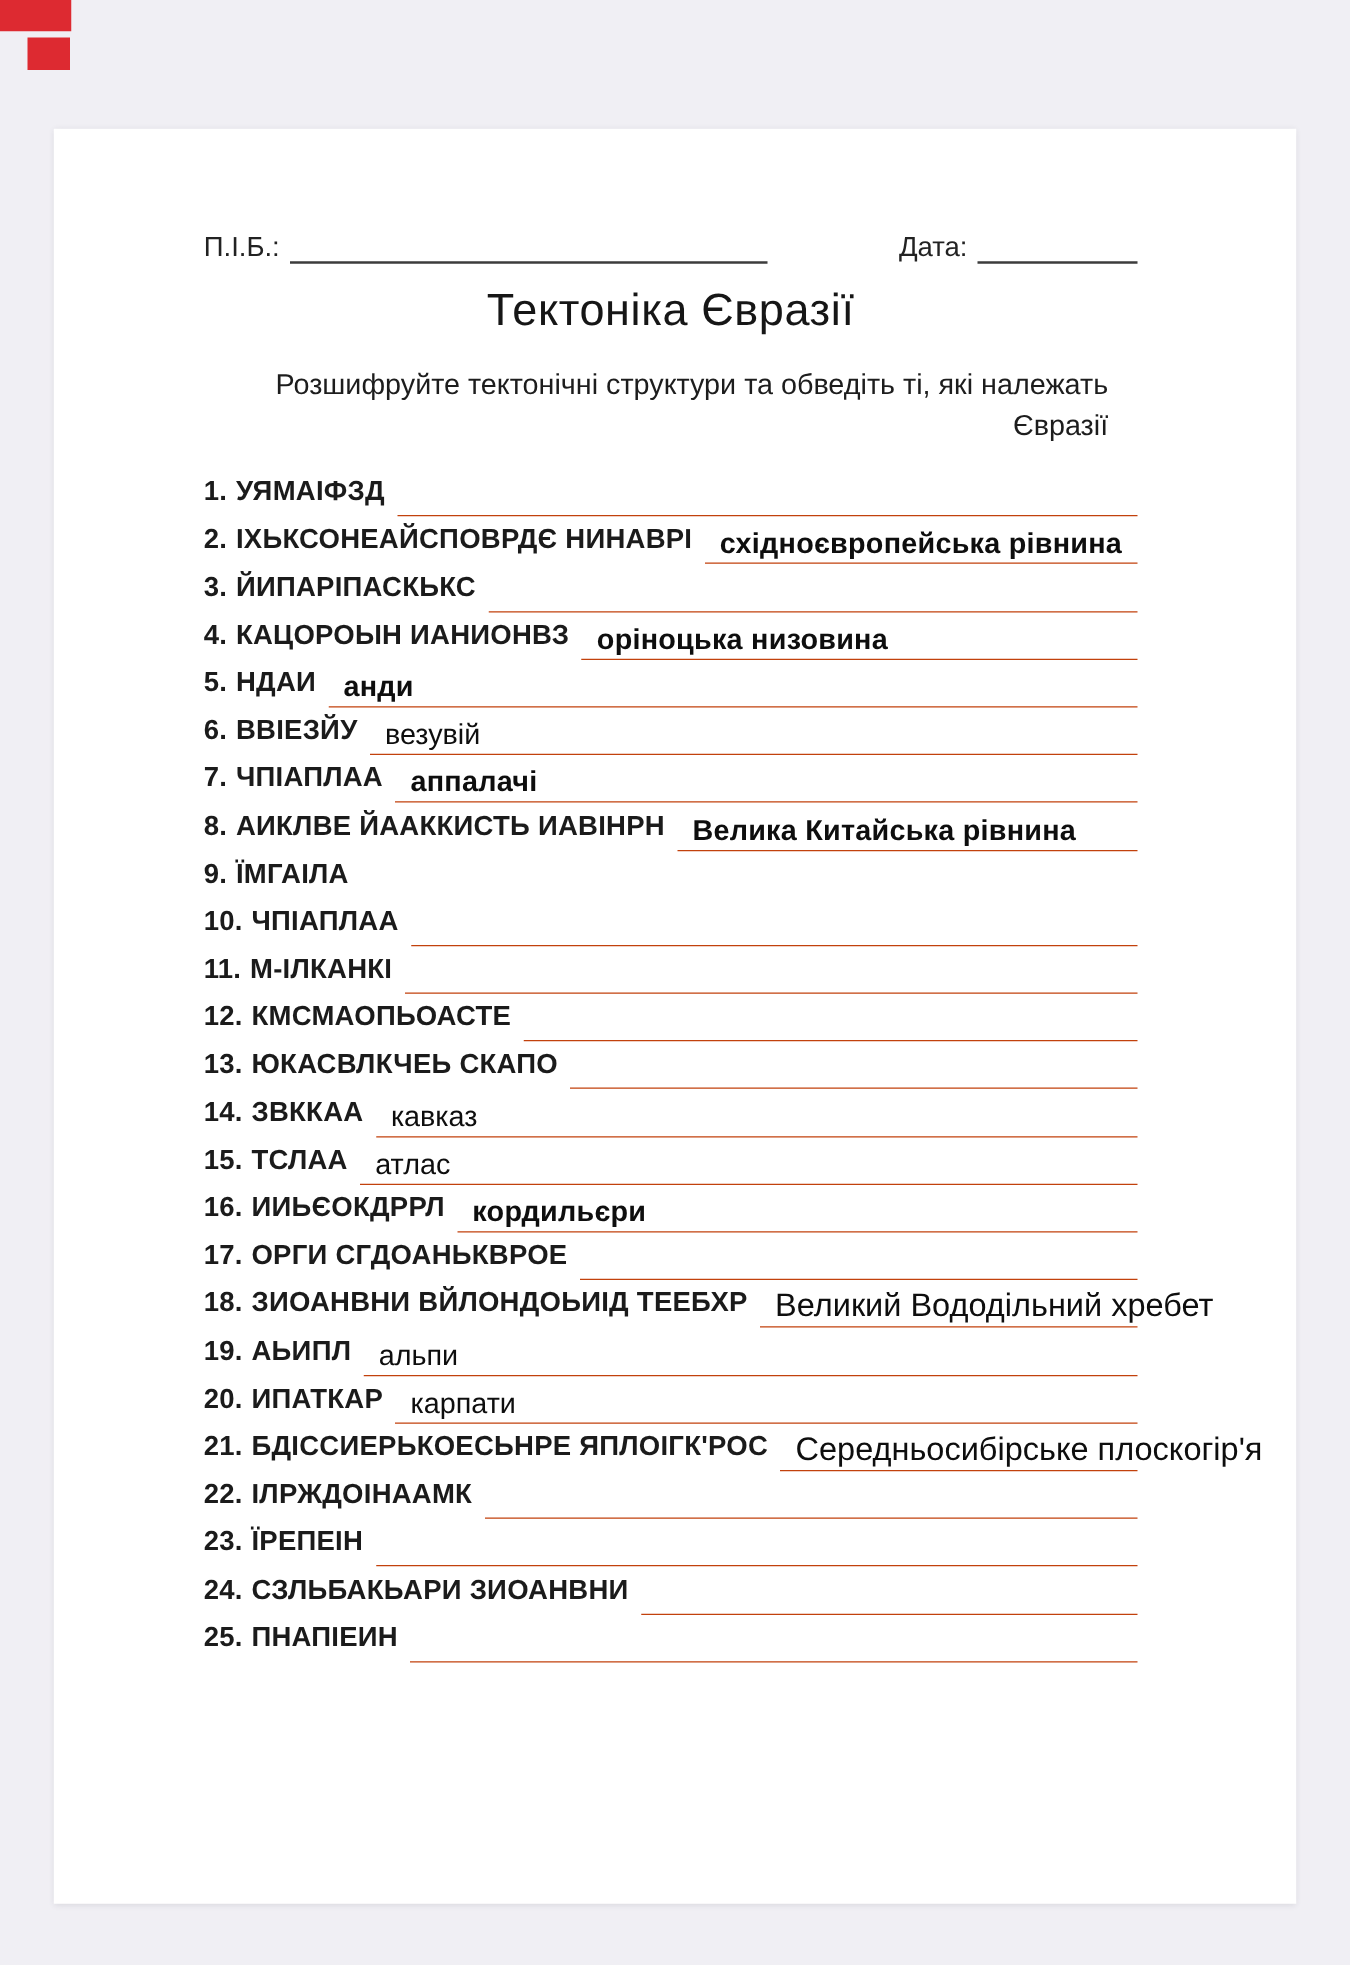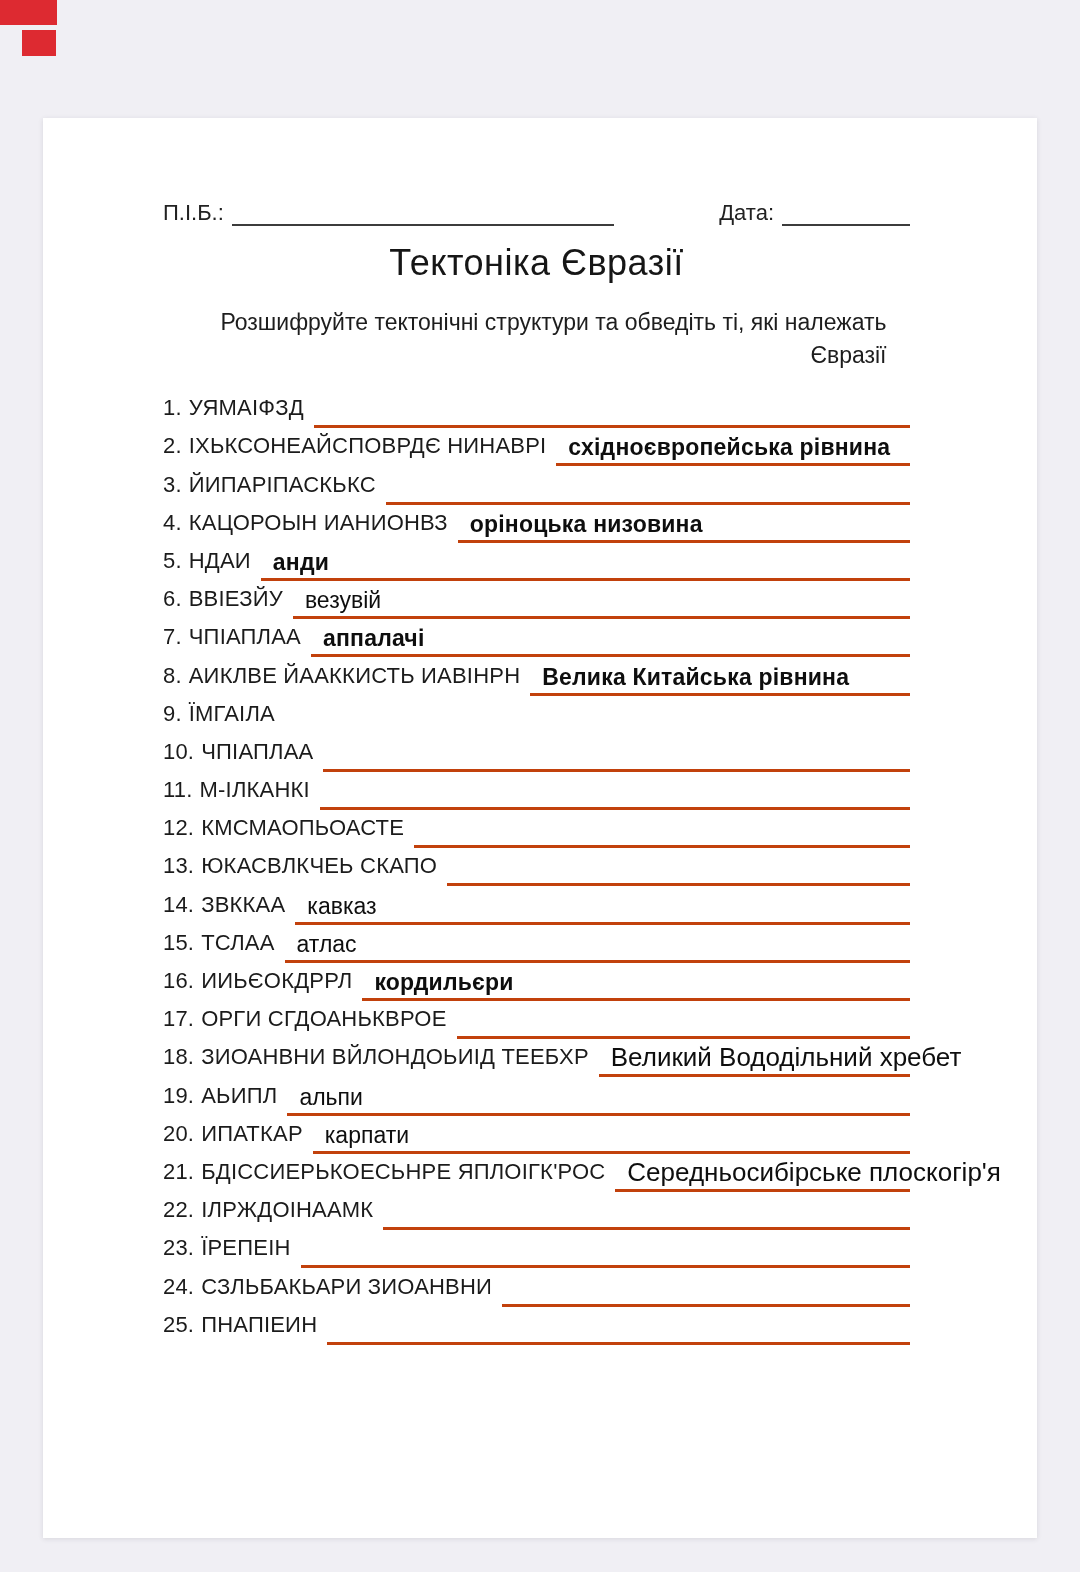--- a/index.html
+++ b/index.html
@@ -15,7 +15,7 @@
   .red-mark.b { left: 22px; top: 30px; width: 34px; height: 26px; }
 
   .page {
-    position: absolute; left: 43px; top: 118px;
+    position: absolute; left: 43px; top: 103px;
     width: 994px; height: 1420px;
     background: #ffffff;
     box-shadow: 0 1px 5px rgba(40,40,60,0.12);

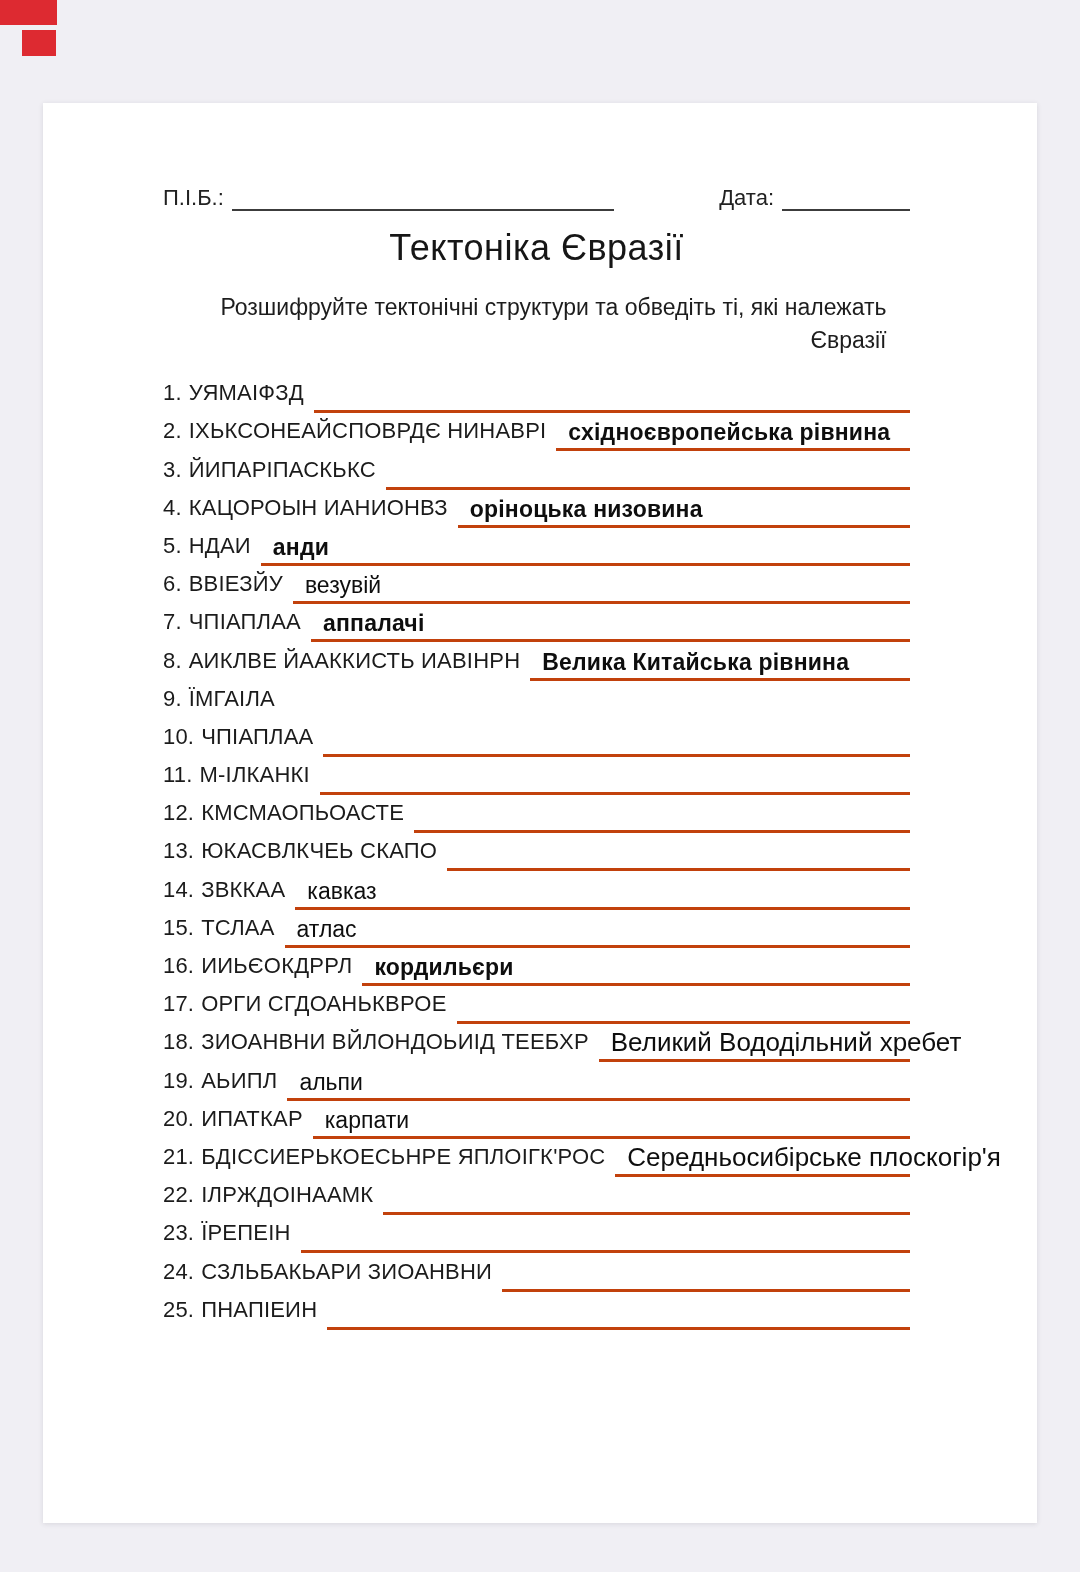--- a/index.html
+++ b/index.html
@@ -41,7 +41,7 @@
   .row { display: flex; align-items: flex-end; height: 38.2px; }
   .scr {
     font-size: 22px; color: #1b1b1b; white-space: nowrap;
-    padding-bottom: 7px; letter-spacing: 0.2px;
+    padding-bottom: 7px; letter-spacing: 0.2px; font-weight: bold;
   }
   .scr .num { margin-right: 7px; }
   .line {

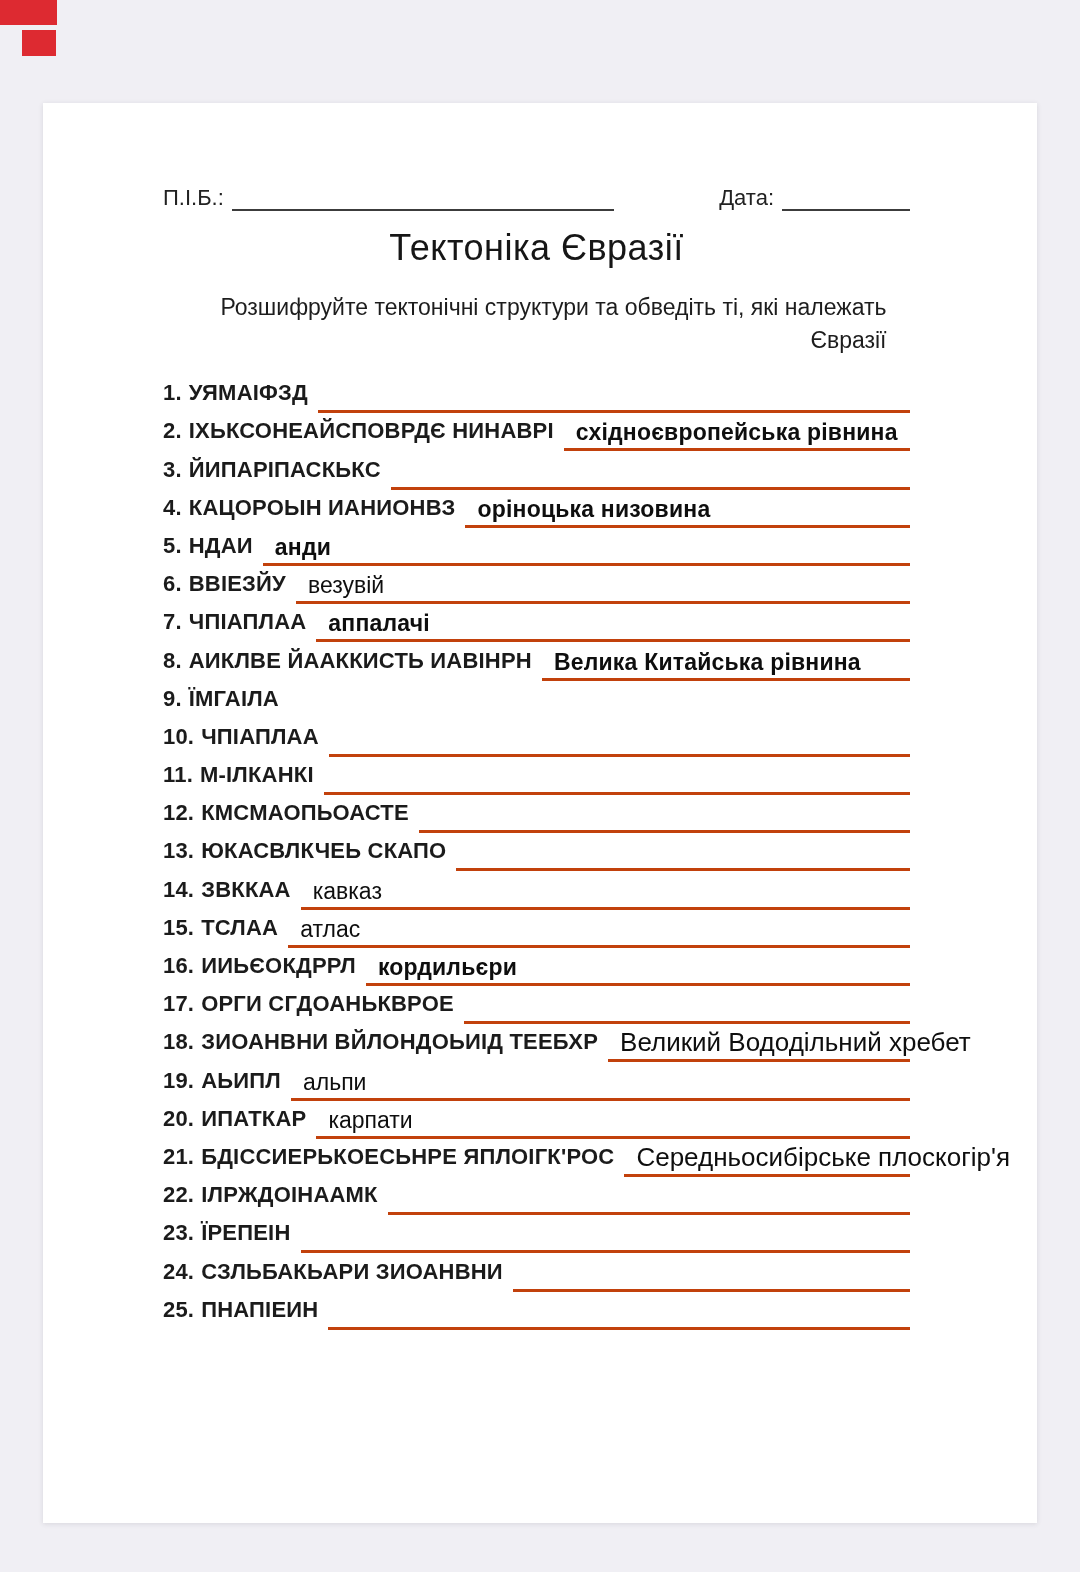--- a/index.html
+++ b/index.html
@@ -46,7 +46,7 @@
   .scr .num { margin-right: 7px; }
   .line {
     flex: 1; min-width: 0; margin-left: 10px;
-    border-bottom: 3px solid #c2410c;
+    border-bottom: 1px solid #c2410c;
     display: flex; align-items: flex-end;
   }
   .ans {

